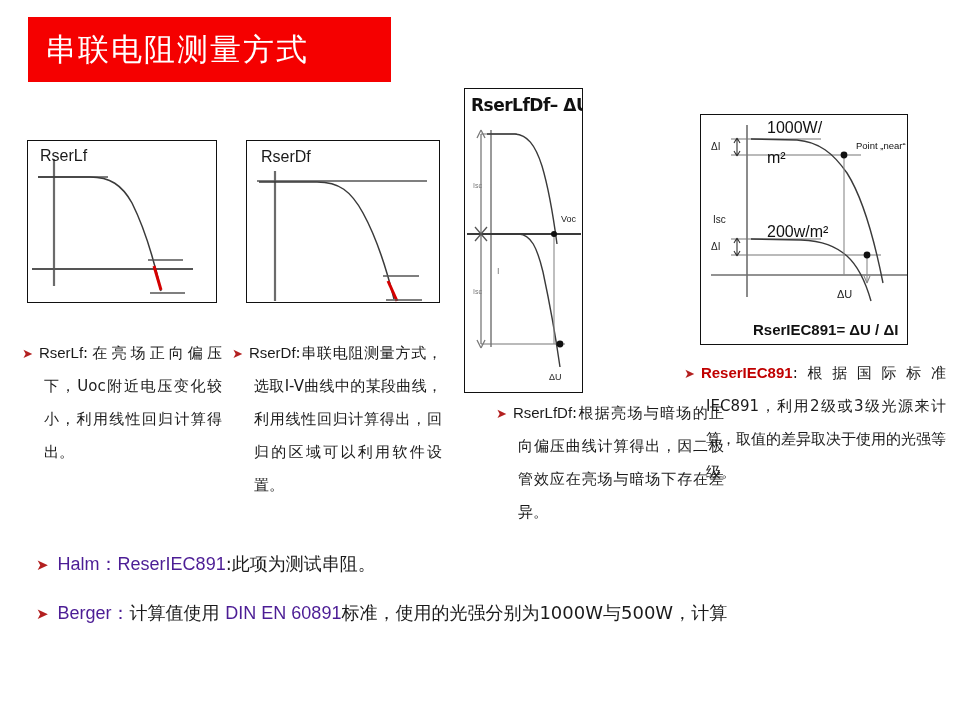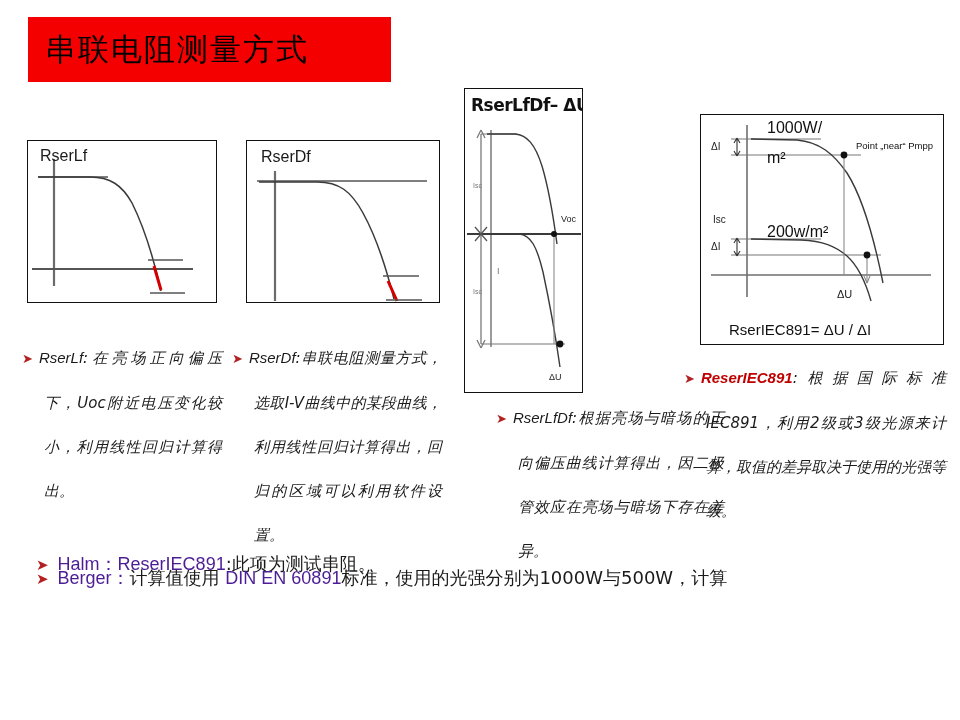--- a/index.html
+++ b/index.html
@@ -31,7 +31,7 @@
     box-sizing: border-box;
   }
   #title-text {
-    color: #000000;
+    color: #ffffff;
     font-size: 31px;
     letter-spacing: 2px;
     font-family: "DejaVu Sans", "Liberation Sans", sans-serif;

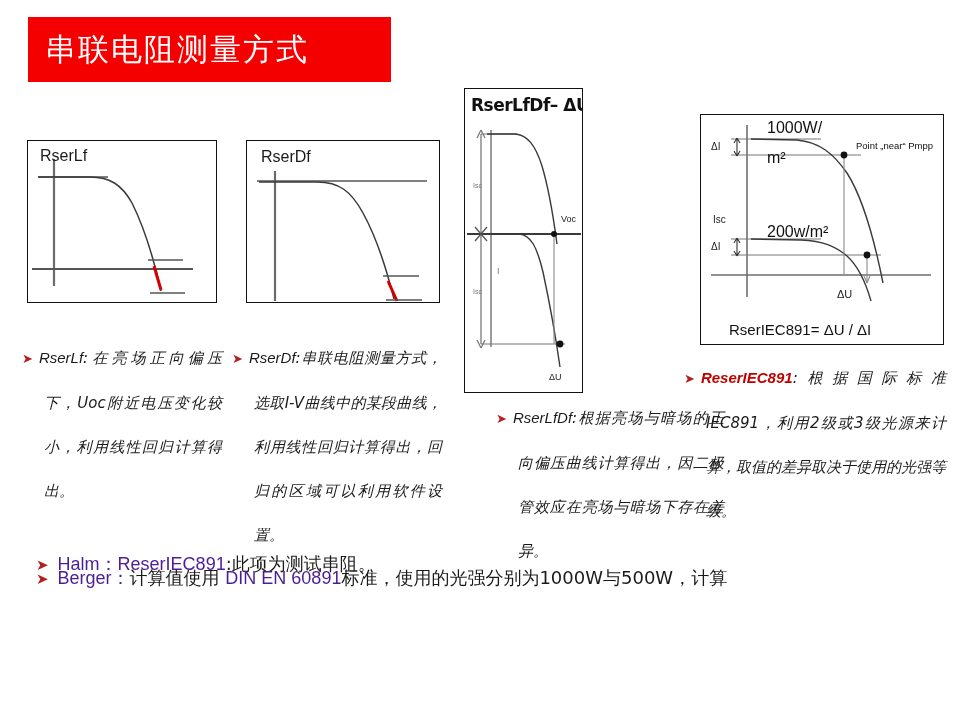--- a/index.html
+++ b/index.html
@@ -64,7 +64,7 @@
   #panel-rserdf { left: 246px; top: 140px; width: 194px; height: 163px; }
   #panel-rserlfdf { left: 464px; top: 88px; width: 120px; height: 0; } 
   #panel-rserlfdf { left: 464px; top: 88px; width: 119px; height: 305px; }
-  #panel-iec891 { left: 700px; top: 114px; width: 244px; height: 231px; }
+  #panel-iec891 { left: 700px; top: 114px; width: 208px; height: 231px; }
 
   .panel-title-3 {
     font-weight: bold;

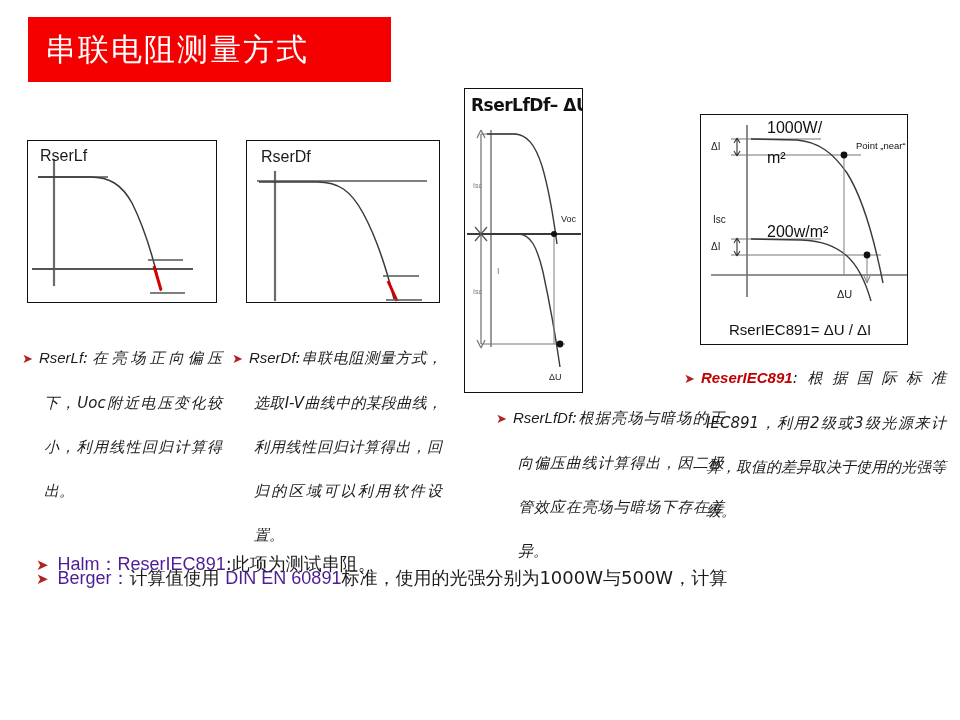--- a/index.html
+++ b/index.html
@@ -73,9 +73,10 @@
     letter-spacing: -0.5px;
   }
   .panel-title-4 {
-    font-weight: normal;
+    font-weight: bold;
     font-size: 15px;
     font-family: "Liberation Sans", sans-serif;
+    margin-left: 24px;
   }
 
   

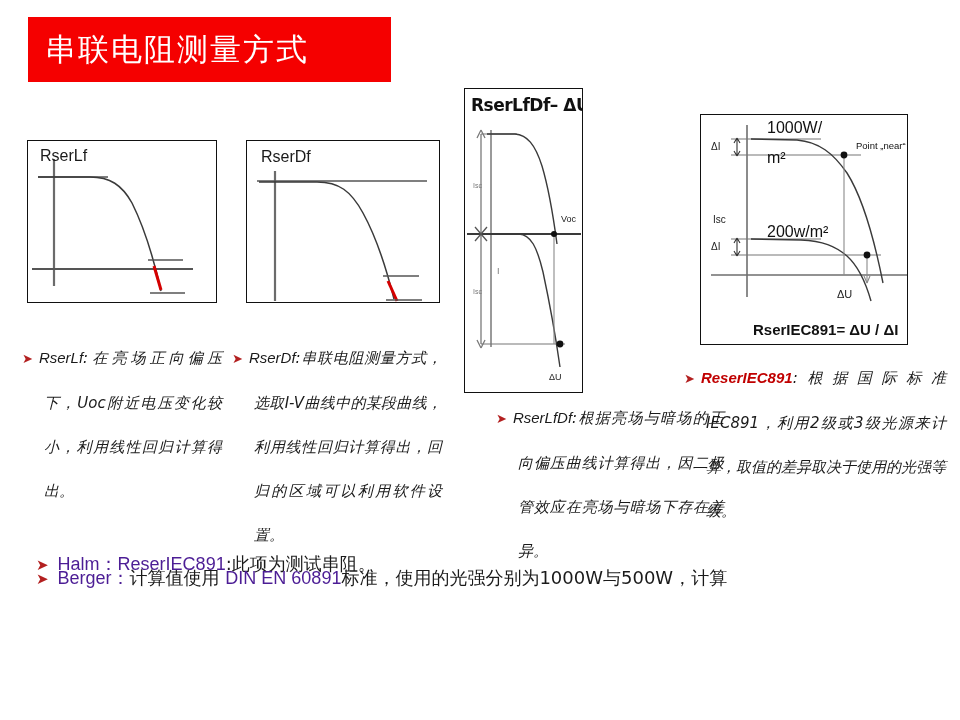--- a/index.html
+++ b/index.html
@@ -84,10 +84,9 @@
     position: absolute;
     font-family: "DejaVu Sans", "Liberation Sans", sans-serif;
     font-size: 15px;
-    line-height: 44px;
+    line-height: 33px;
     color: #1a1a1a;
     text-align: justify;
-    font-style: italic;
   }
   .text-block .bullet {
     color: #b32020;

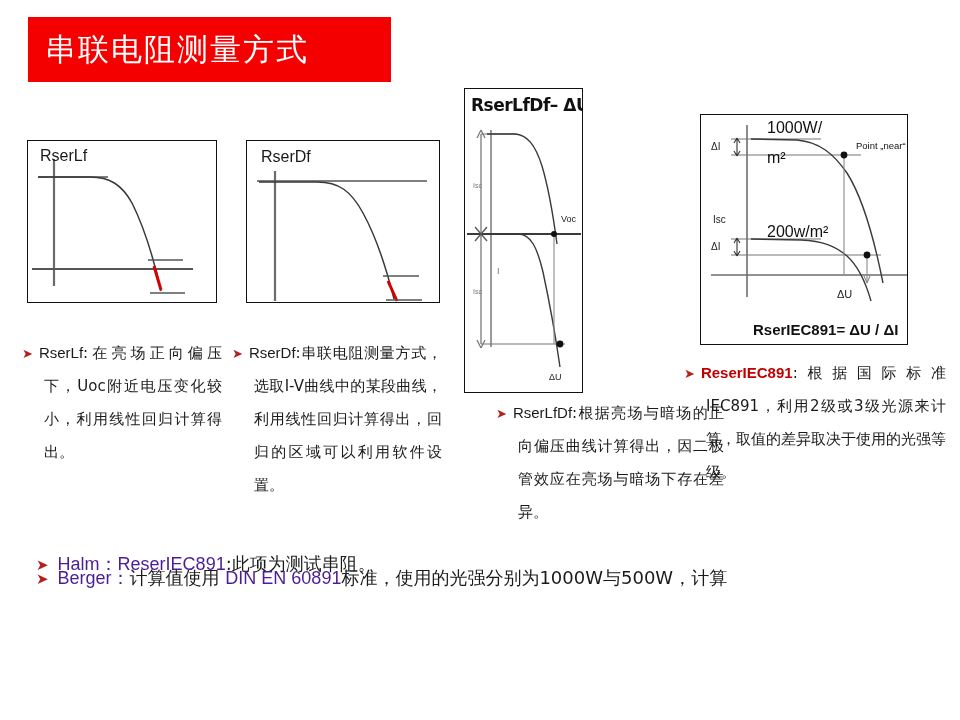--- a/index.html
+++ b/index.html
@@ -125,7 +125,7 @@
     font-family: "Liberation Sans", sans-serif;
   }
   #bullet-halm   { left: 36px; top: 547px; width: 880px; }
-  #bullet-berger { left: 36px; top: 561px; width: 900px; }
+  #bullet-berger { left: 36px; top: 596px; width: 900px; }
   #bullet-berger .cont {
     display: block;
     padding-left: 27px;

